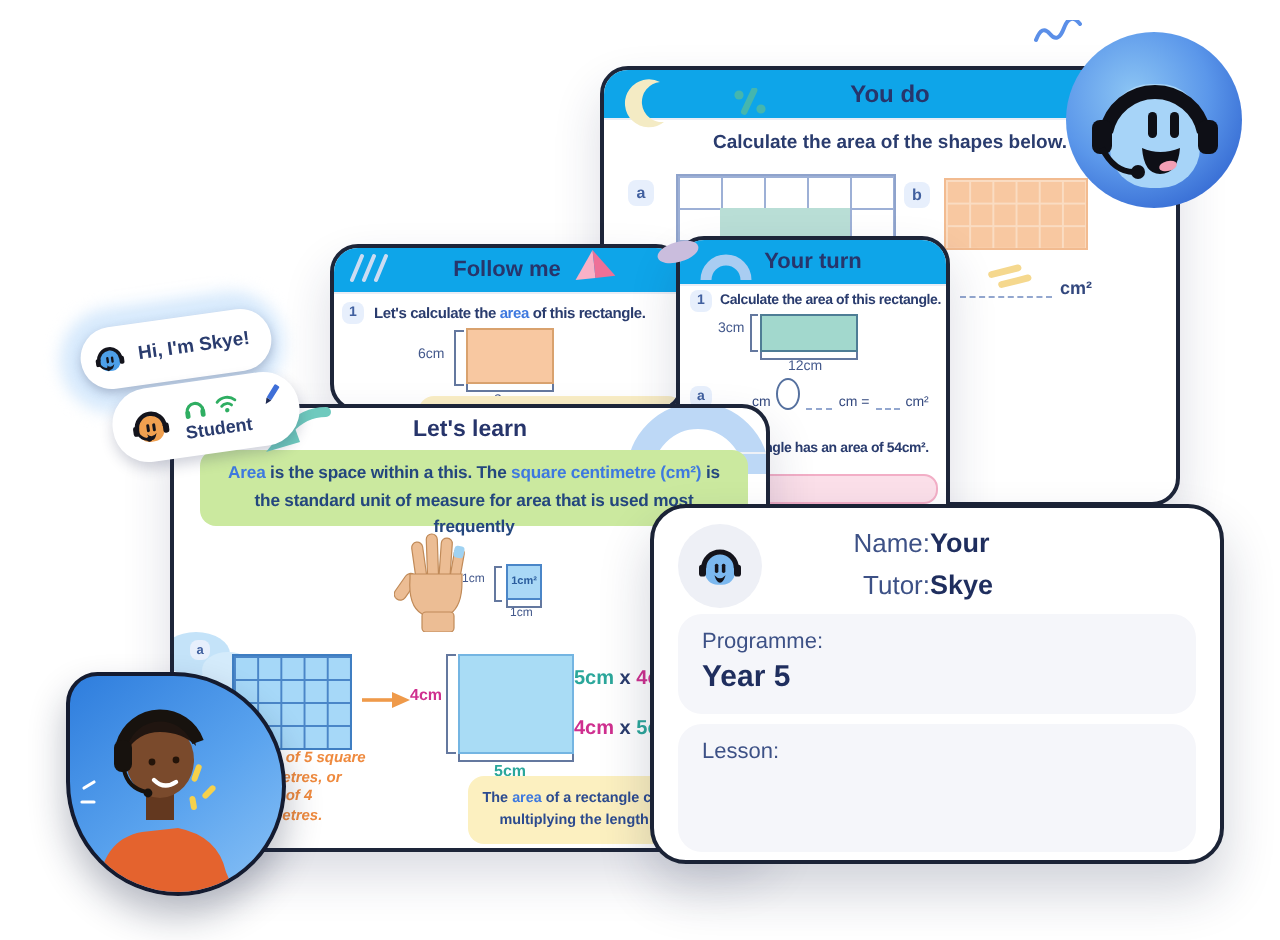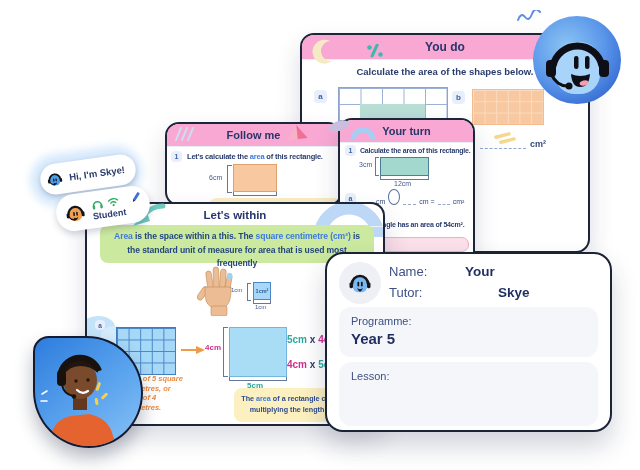--- a/index.html
+++ b/index.html
@@ -9,7 +9,7 @@
   .card{position:absolute;background:#fff;border:2px solid #1d2539;border-radius:14px;
         box-shadow:0 12px 24px rgba(28,40,80,.16);overflow:hidden;box-sizing:border-box;}
   .chead{position:relative;height:22px;line-height:22px;text-align:center;font-weight:bold;
-         color:#27356b;background:#f9a8d4;border-bottom:1px solid #e9edf5;}
+         color:#27356b;background:#0ea5e9;border-bottom:1px solid #e9edf5;}
   .qbadge{display:flex;align-items:center;justify-content:center;width:13px;height:13px;
           border-radius:4px;background:#e7effc;color:#41609f;font-size:8px;font-weight:bold;flex:0 0 auto;}
   .qbadge.sm{width:11px;height:11px;font-size:7px;}

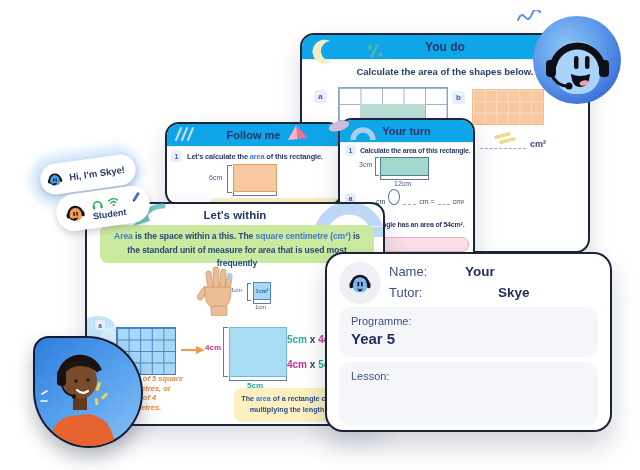--- a/index.html
+++ b/index.html
@@ -262,7 +262,7 @@
         <path d="M7 37 a29 29 0 0 1 58 0" stroke="#bdd8f6" stroke-width="13" fill="none"></path>
       </svg>
     <div class="chead">
-      <span>Let's within</span>
+      <span>Let's learn</span>
     </div>
     <div class="p" id="ll-green">
       <span class="kw">Area</span><span> is the space within a this. The </span><span class="kw">square centimetre (cm²)</span><span> is the standard unit of measure for area that is used most frequently</span>

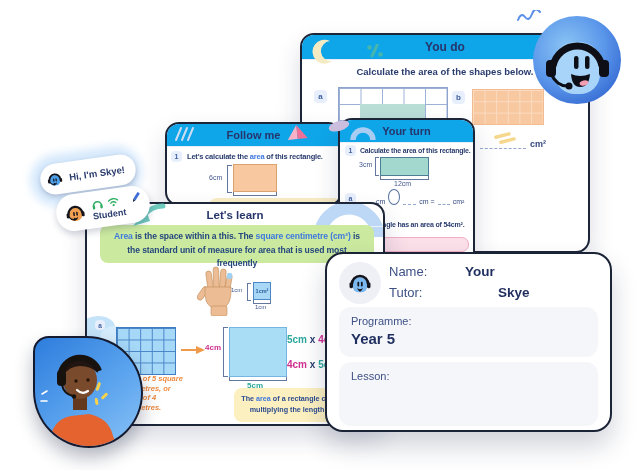--- a/index.html
+++ b/index.html
@@ -139,7 +139,7 @@
              display:flex;align-items:center;justify-content:center;}
   .ic-row{position:absolute;left:62px;display:flex;align-items:baseline;}
   #ic-r1{top:10px;} #ic-r2{top:31px;gap:33px;}
-  .ic-label{width:76px;font-size:13px;color:#3d5186;}
+  .ic-label{width:76px;font-size:13px;color:#3d5186;text-align:right;}
   .ic-value{font-size:13.5px;font-weight:bold;color:#1f2e5e;}
   .ic-box{position:absolute;left:12px;width:259px;background:#f5f6fa;border-radius:12px;box-sizing:border-box;padding:8px 12px;}
   #ic-prog{top:53px;height:50px;}

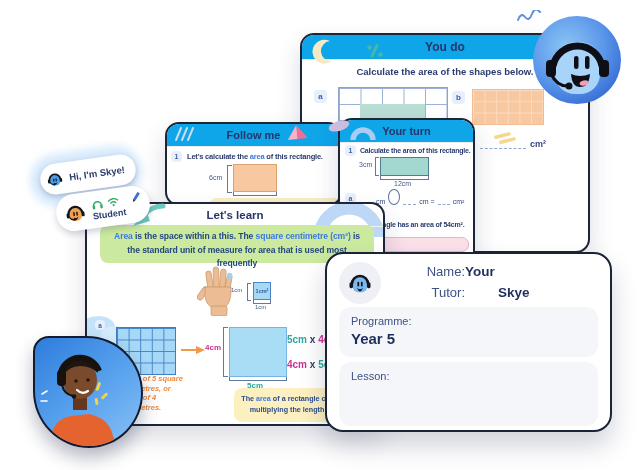--- a/index.html
+++ b/index.html
@@ -138,7 +138,7 @@
   #ic-avatar{left:12px;top:8px;width:42px;height:42px;border-radius:50%;background:#eef0f6;
              display:flex;align-items:center;justify-content:center;}
   .ic-row{position:absolute;left:62px;display:flex;align-items:baseline;}
-  #ic-r1{top:10px;} #ic-r2{top:31px;gap:33px;}
+  #ic-r1{top:10px;} #ic-r2{top:31px;}
   .ic-label{width:76px;font-size:13px;color:#3d5186;text-align:right;}
   .ic-value{font-size:13.5px;font-weight:bold;color:#1f2e5e;}
   .ic-box{position:absolute;left:12px;width:259px;background:#f5f6fa;border-radius:12px;box-sizing:border-box;padding:8px 12px;}

